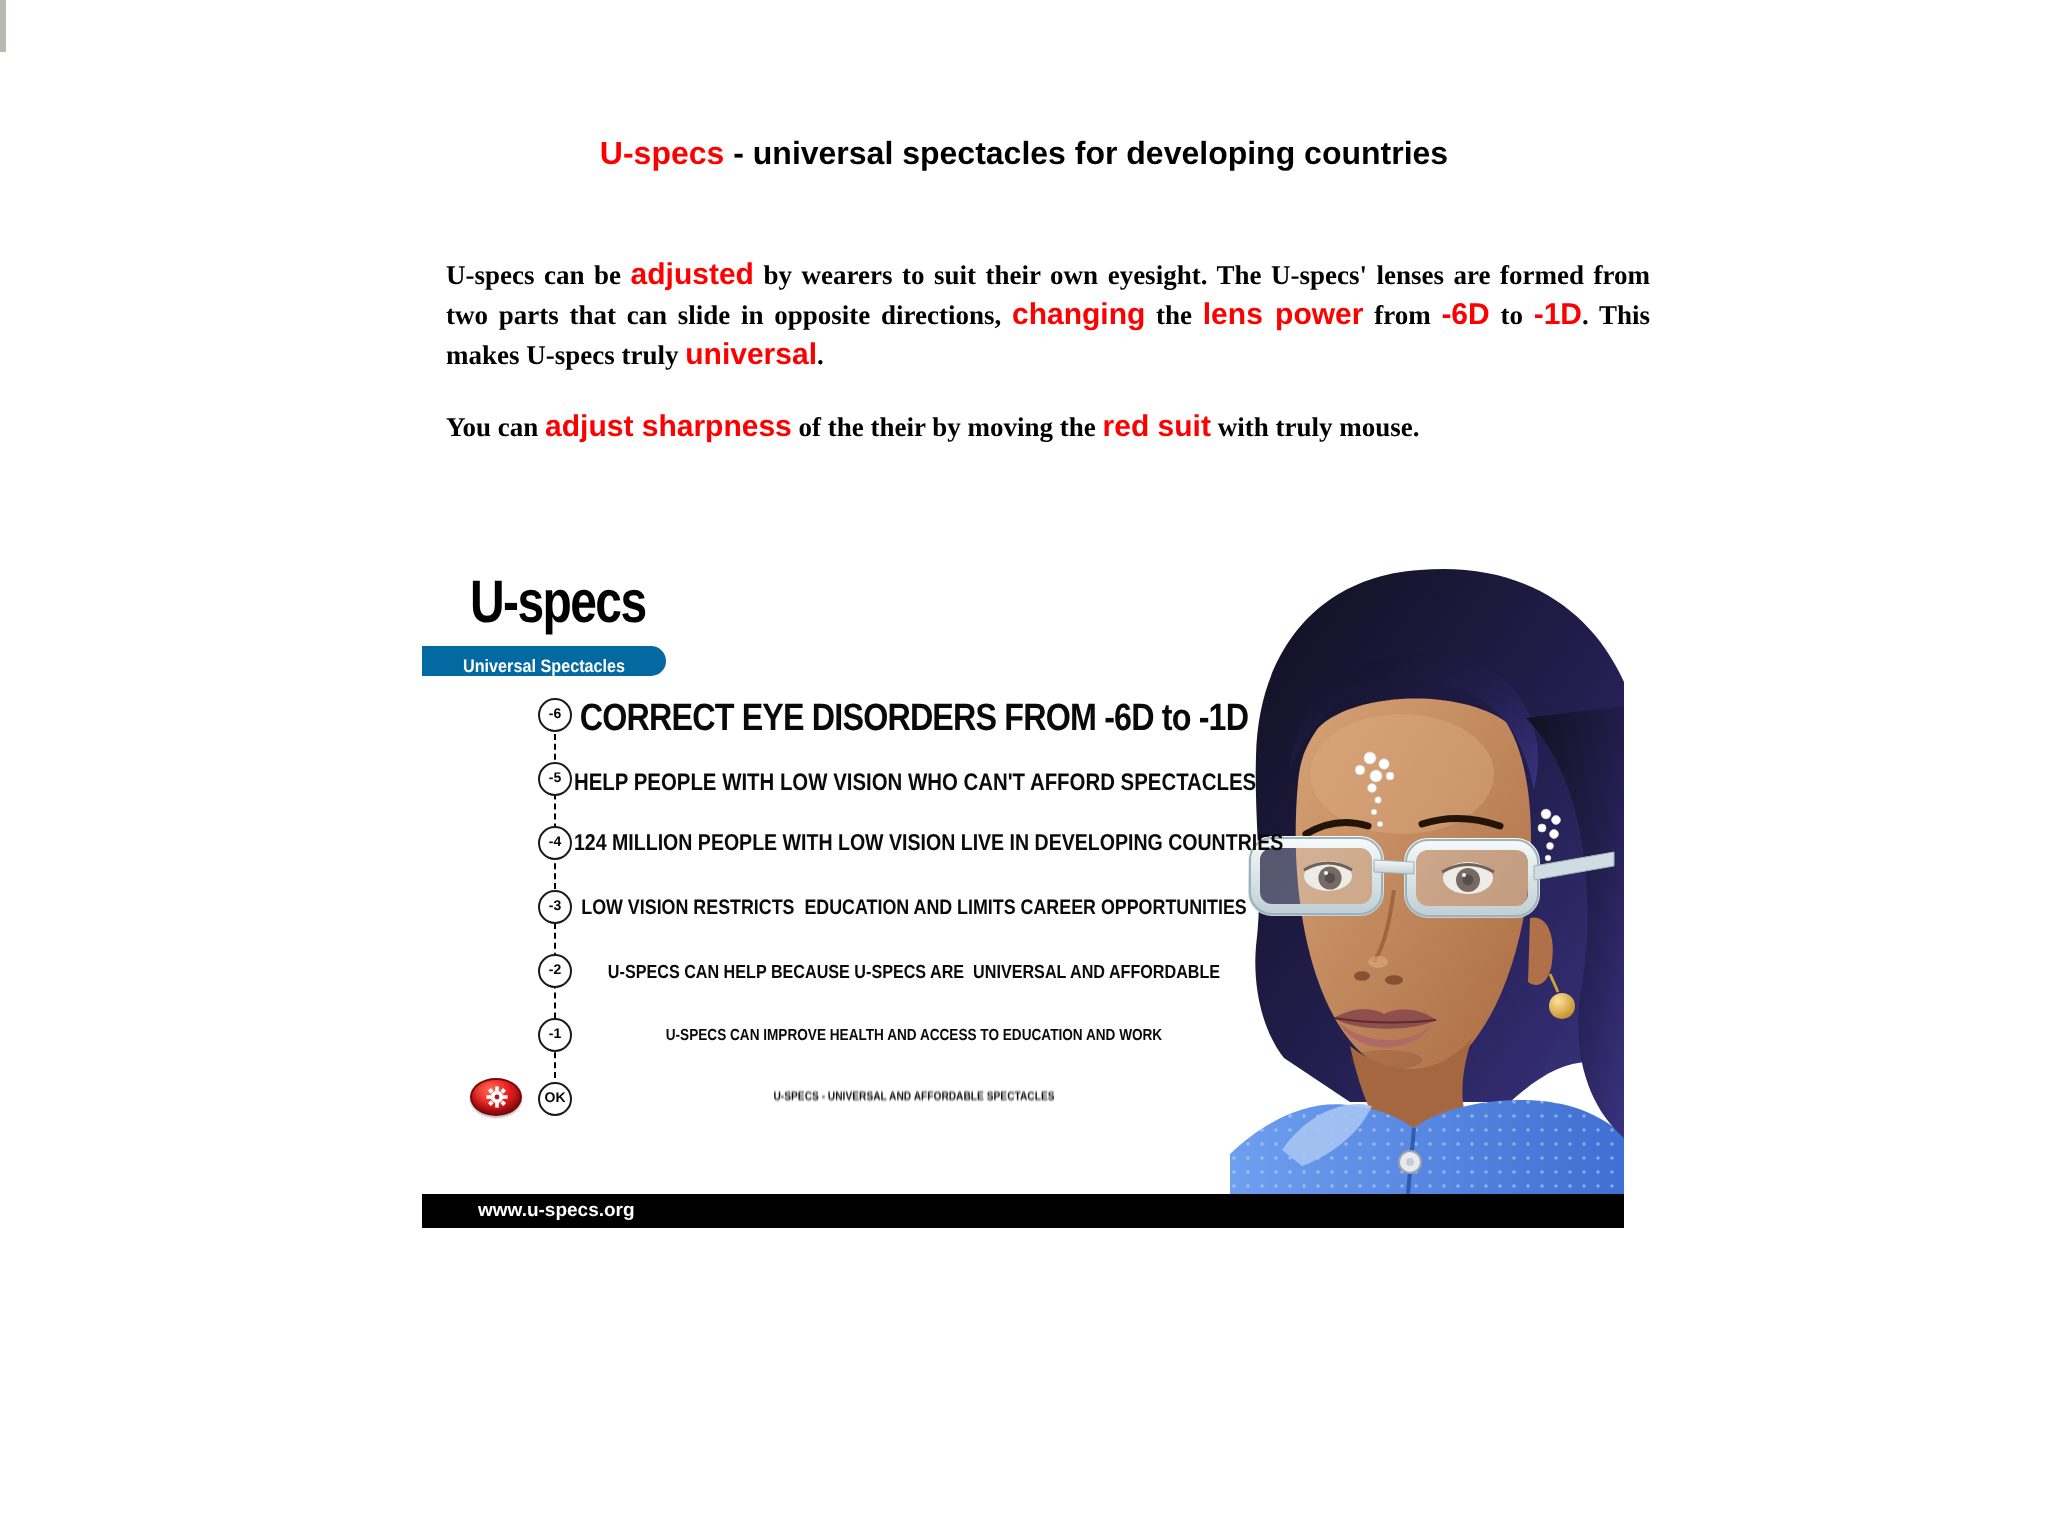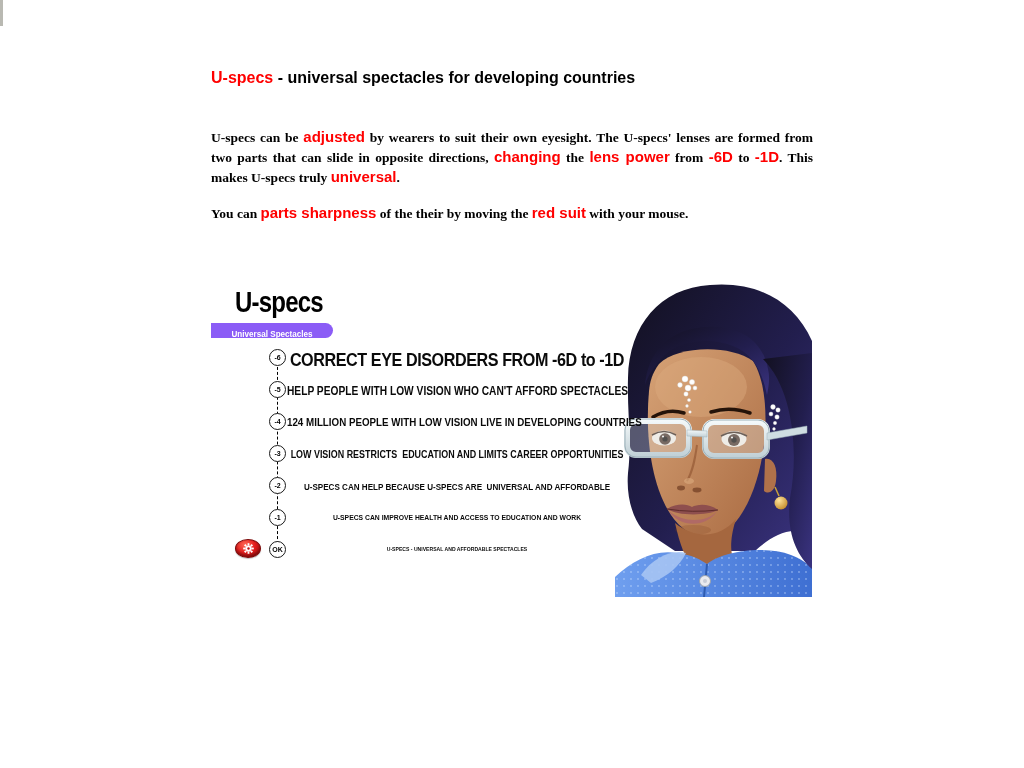--- a/index.html
+++ b/index.html
@@ -10,7 +10,7 @@
 
   
   .page-title { position: absolute; left: 211px; top: 69px; width: 602px;
-                font: bold 16px "Liberation Sans", sans-serif; color: #000; letter-spacing: 0px; }
+                font: bold 16px "Liberation Sans", sans-serif; color: #000; letter-spacing: 0px; text-align: center; }
   .page-title .brand { color: #ff0000; }
 
   

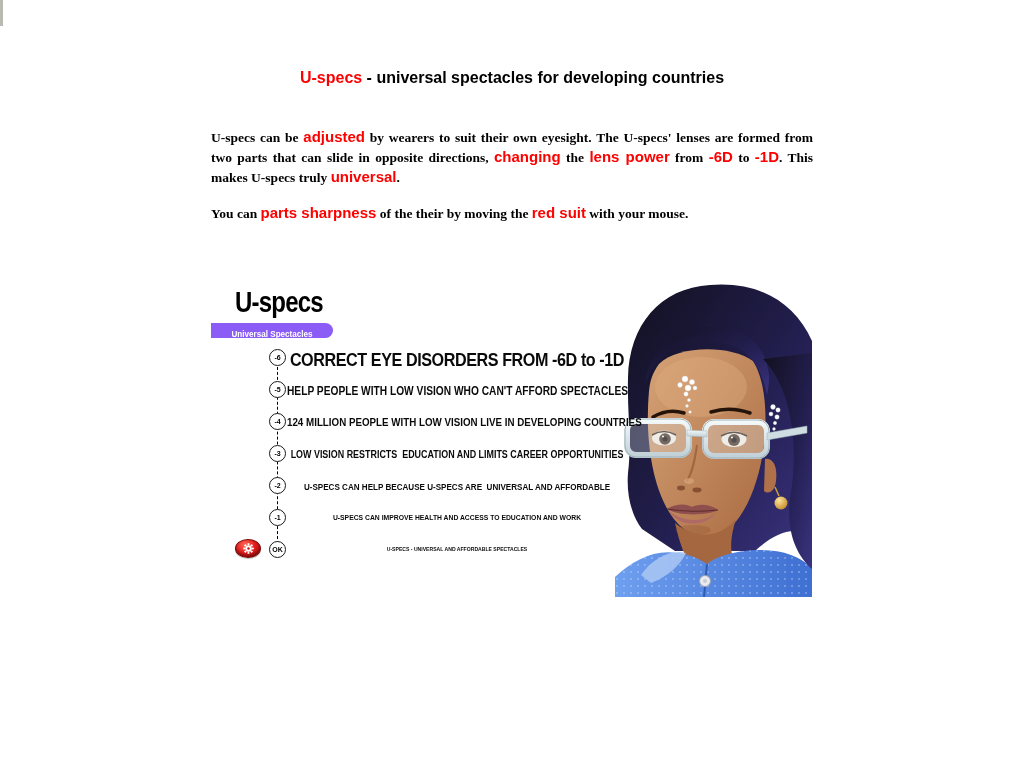--- a/index.html
+++ b/index.html
@@ -14,7 +14,7 @@
   .page-title .brand { color: #ff0000; }
 
   
-  .para { position: absolute; left: 211px; width: 602px; color: #000;
+  .para { position: absolute; left: 223px; width: 602px; color: #000;
           font: bold 13.5px "Liberation Serif", serif; line-height: 20px; text-align: justify; }
   .para-intro { top: 128px; }
   .para-note  { top: 204px; text-align: left; }

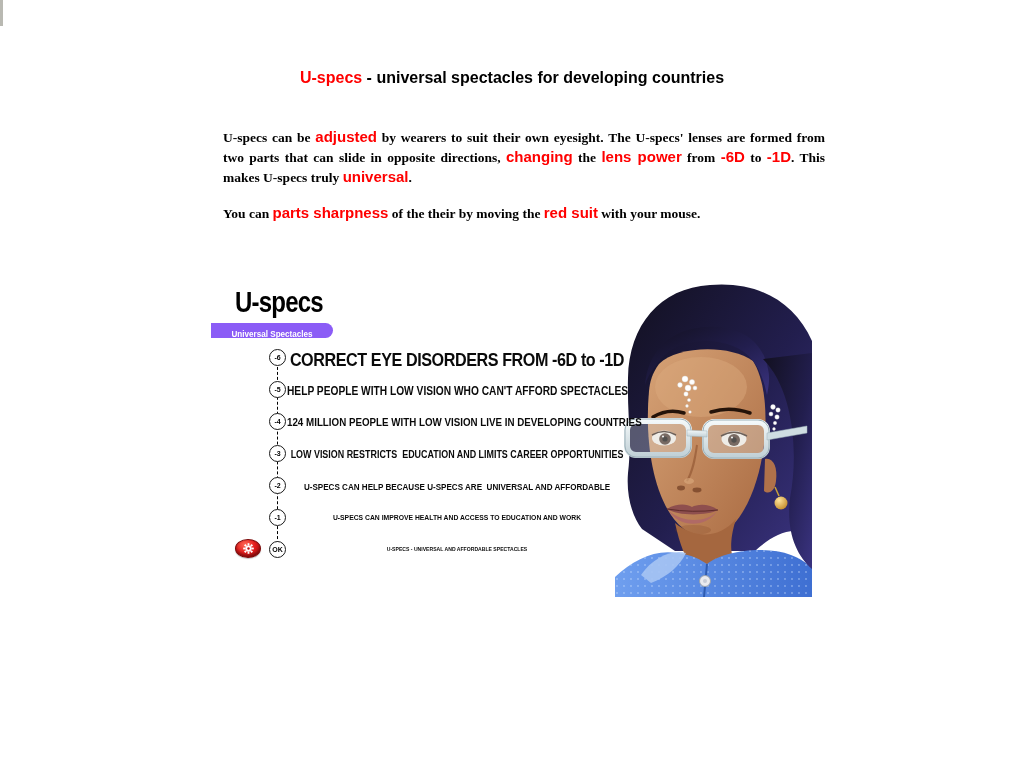--- a/index.html
+++ b/index.html
@@ -77,7 +77,7 @@
 
 <p class="para para-intro"><span>U-specs can be </span><span class="red">adjusted</span><span> by wearers to suit their own eyesight. The U-specs' lenses are formed from two parts that can slide in opposite directions, </span><span class="red">changing</span><span> the </span><span class="red">lens power</span><span> from </span><span class="red">-6D</span><span> to </span><span class="red">-1D</span><span>. This makes U-specs truly </span><span class="red">universal</span><span>.</span></p>
 
-<p class="para para-note"><span>You can </span><span class="red">parts sharpness</span><span> of the their by moving the </span><span class="red">red suit</span><span> with your mouse.</span></p>
+<p class="para para-note"><span>You can </span><span class="red">adjust sharpness</span><span> of the their by moving the </span><span class="red">red suit</span><span> with your mouse.</span></p>
 
 <div class="banner">
 

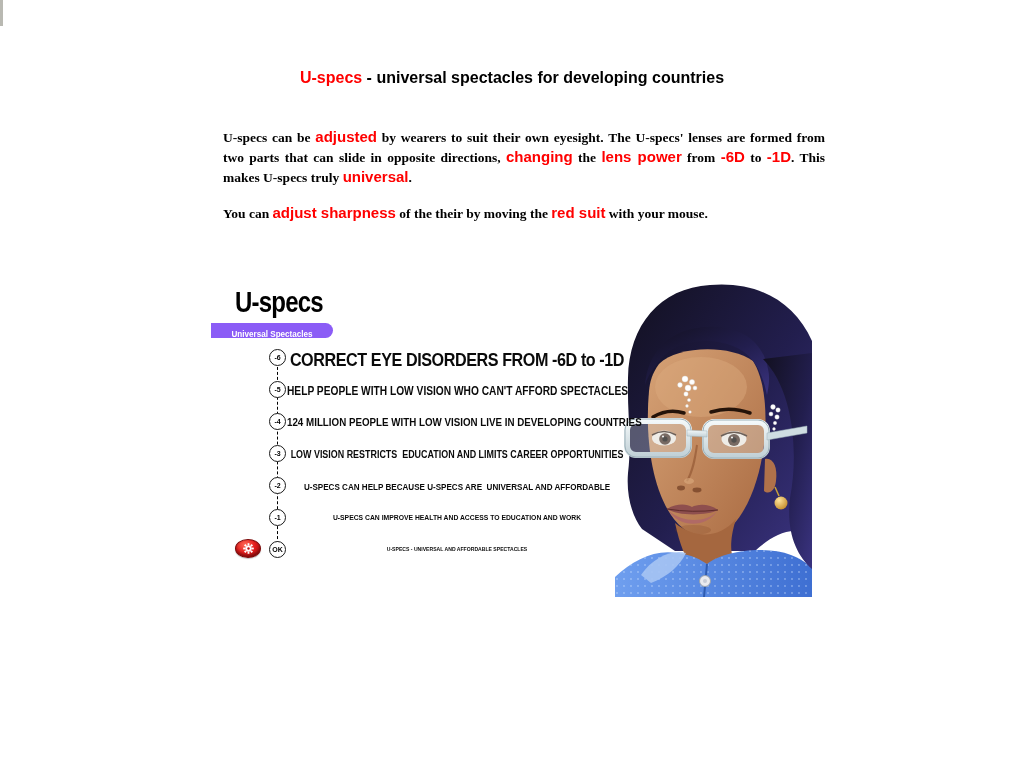--- a/index.html
+++ b/index.html
@@ -77,7 +77,7 @@
 
 <p class="para para-intro"><span>U-specs can be </span><span class="red">adjusted</span><span> by wearers to suit their own eyesight. The U-specs' lenses are formed from two parts that can slide in opposite directions, </span><span class="red">changing</span><span> the </span><span class="red">lens power</span><span> from </span><span class="red">-6D</span><span> to </span><span class="red">-1D</span><span>. This makes U-specs truly </span><span class="red">universal</span><span>.</span></p>
 
-<p class="para para-note"><span>You can </span><span class="red">adjust sharpness</span><span> of the their by moving the </span><span class="red">red suit</span><span> with your mouse.</span></p>
+<p class="para para-note"><span>You can </span><span class="red">adjust sharpness</span><span> of the their by moving the </span><span class="red">red suit</span><span> with truly mouse.</span></p>
 
 <div class="banner">
 

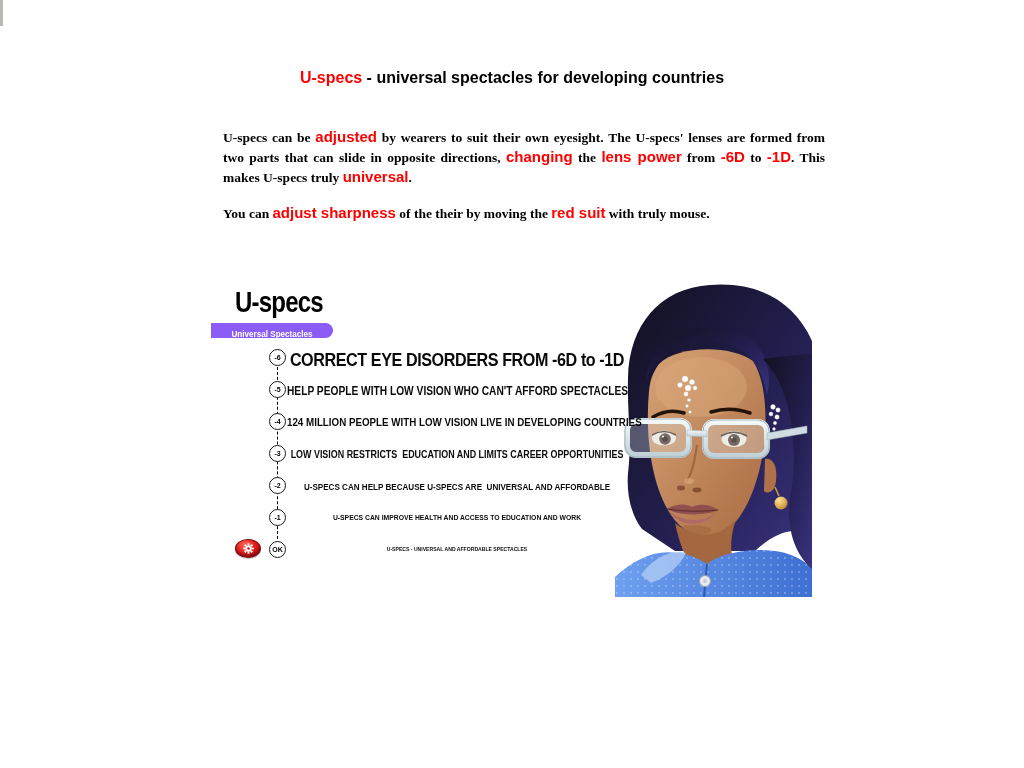--- a/index.html
+++ b/index.html
@@ -28,7 +28,7 @@
                  transform: scaleX(0.80); transform-origin: left center; }
 
   .tagline-bar { position: absolute; left: 0; top: 40px; width: 122px; height: 15px;
-                 background: #8b5cf6; border-radius: 0 8px 8px 0; text-align: center; }
+                 background: #0369a1; border-radius: 0 8px 8px 0; text-align: center; }
   .tagline-bar span { color: #fff; font: bold 9px "Liberation Sans", sans-serif; line-height: 15px;
                       display: inline-block; transform: scaleX(0.9); white-space: pre; }
 

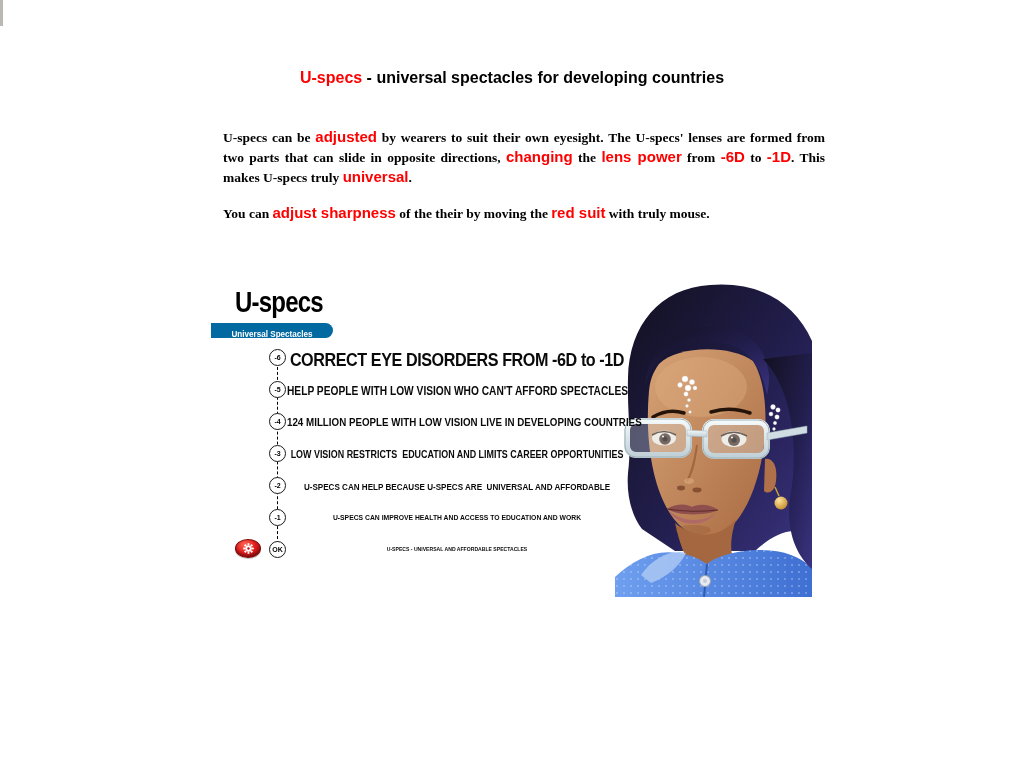--- a/index.html
+++ b/index.html
@@ -223,6 +223,9 @@
     </svg>
   </div>
 
+  <div class="url-bar">
+    <span>www.u-specs.org</span>
+  </div>
 
 </div>
 

